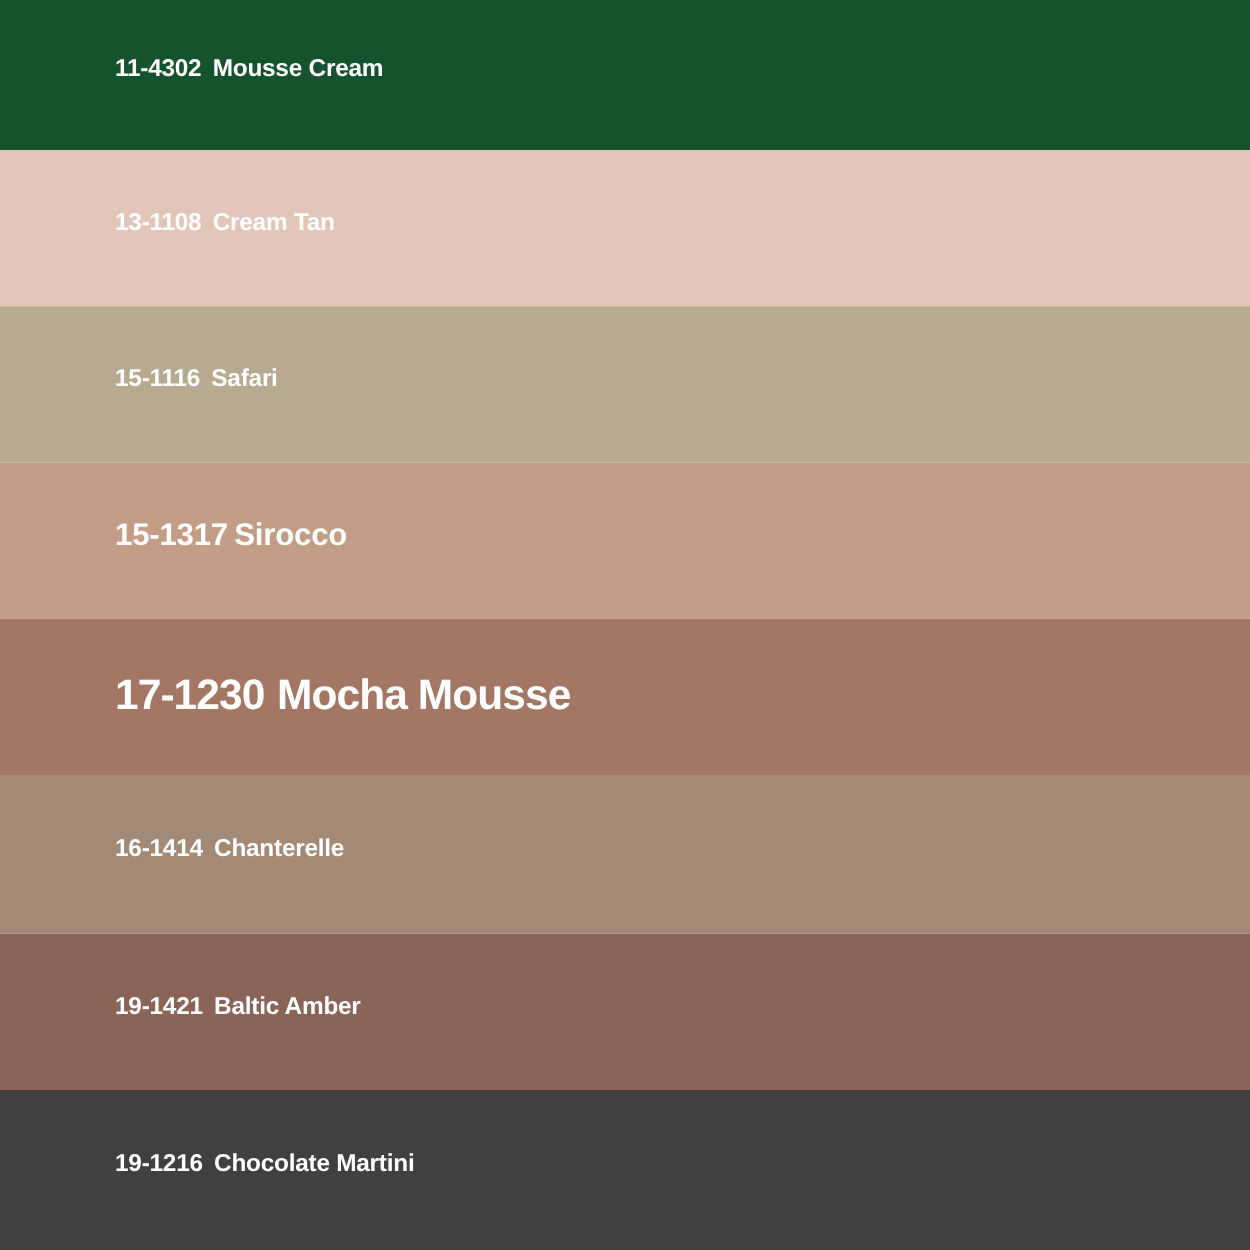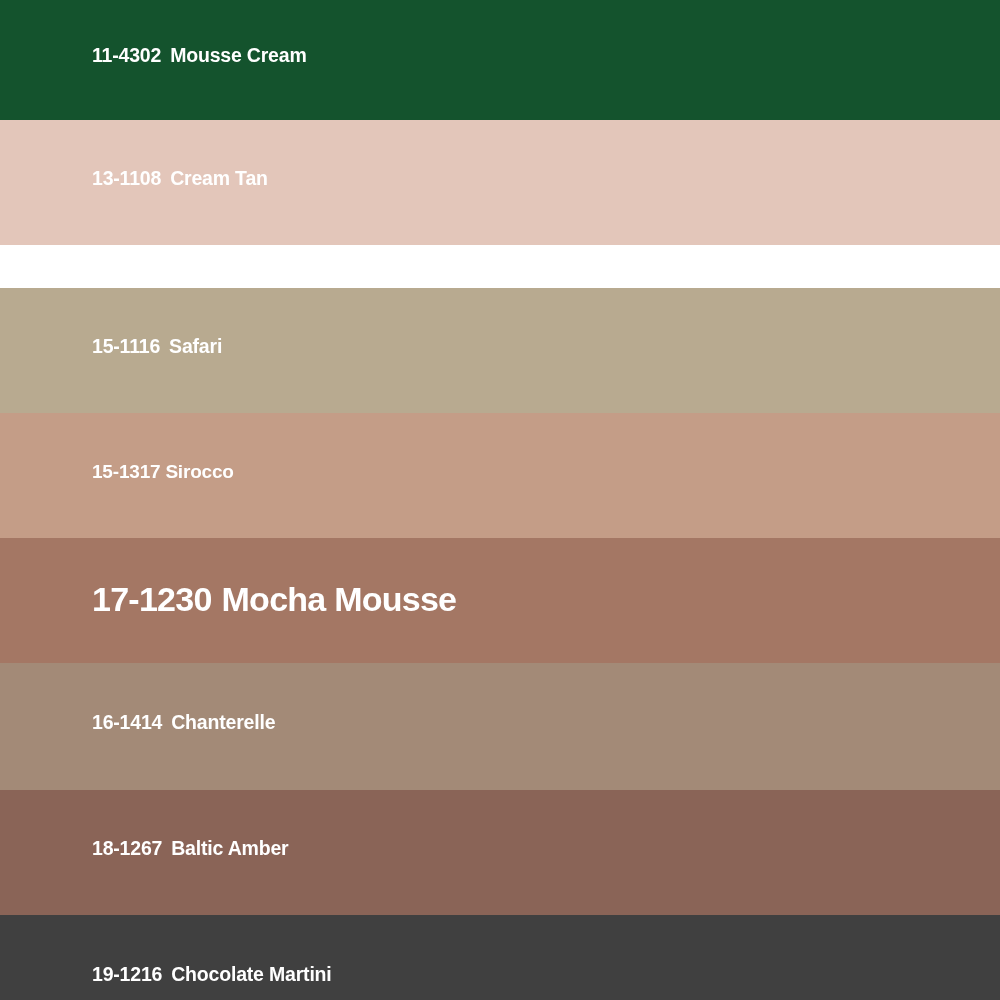--- a/index.html
+++ b/index.html
@@ -90,7 +90,7 @@
         <span class="name">Cream Tan</span>
       </div>
     </div>
-    <div class="swatch" style="background: rgb(184, 170, 144); height: 125px; flex: 0 0 125px; margin-top: 43px;">
+    <div class="swatch" style="background: rgb(184, 170, 144); height: 125px; flex: 0 0 125px;">
       <div class="swatch-label size-sm" style="color: rgb(255, 255, 255);">
         <span class="code">15-1116</span>
         <span class="gap"></span>

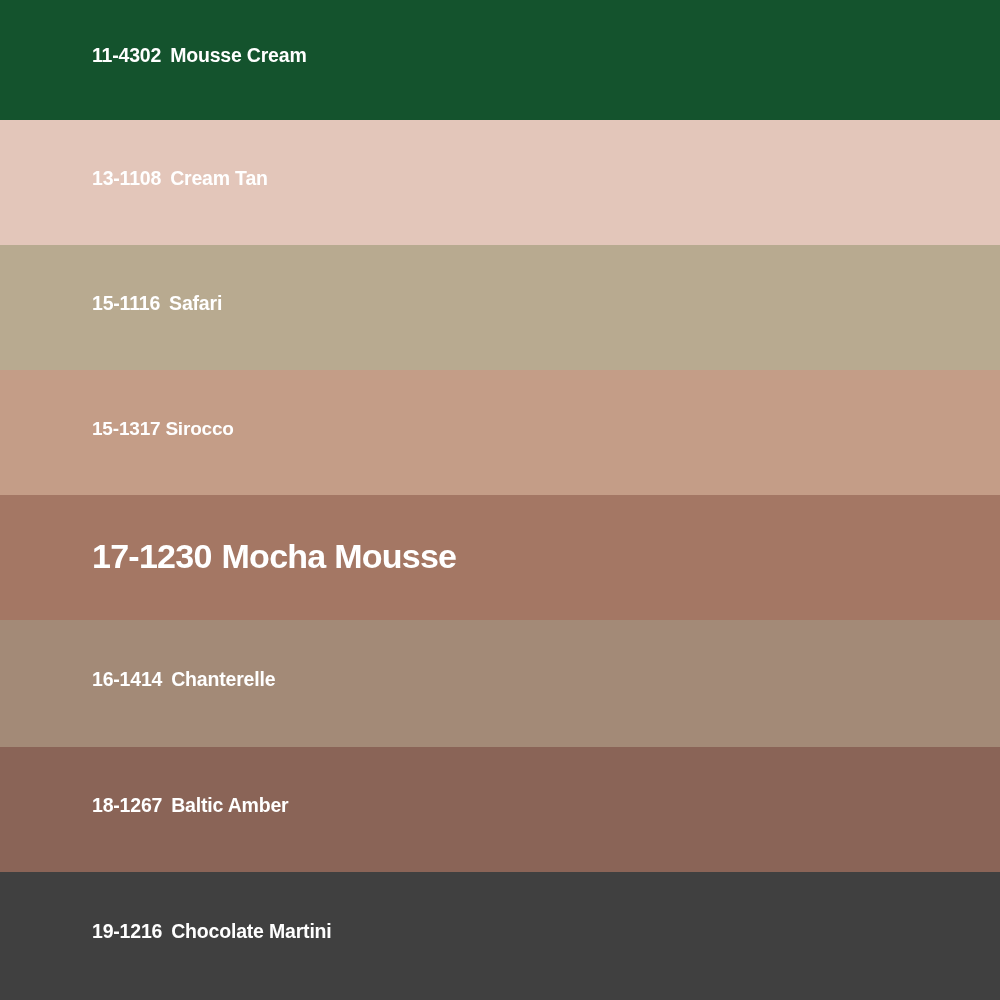--- a/index.html
+++ b/index.html
@@ -61,7 +61,7 @@
 
   .size-tight .code,
   .size-tight .name {
-    font-size: 19px;
+    font-size: 25px;
   }
   .size-tight .gap { width: 5px; }
 

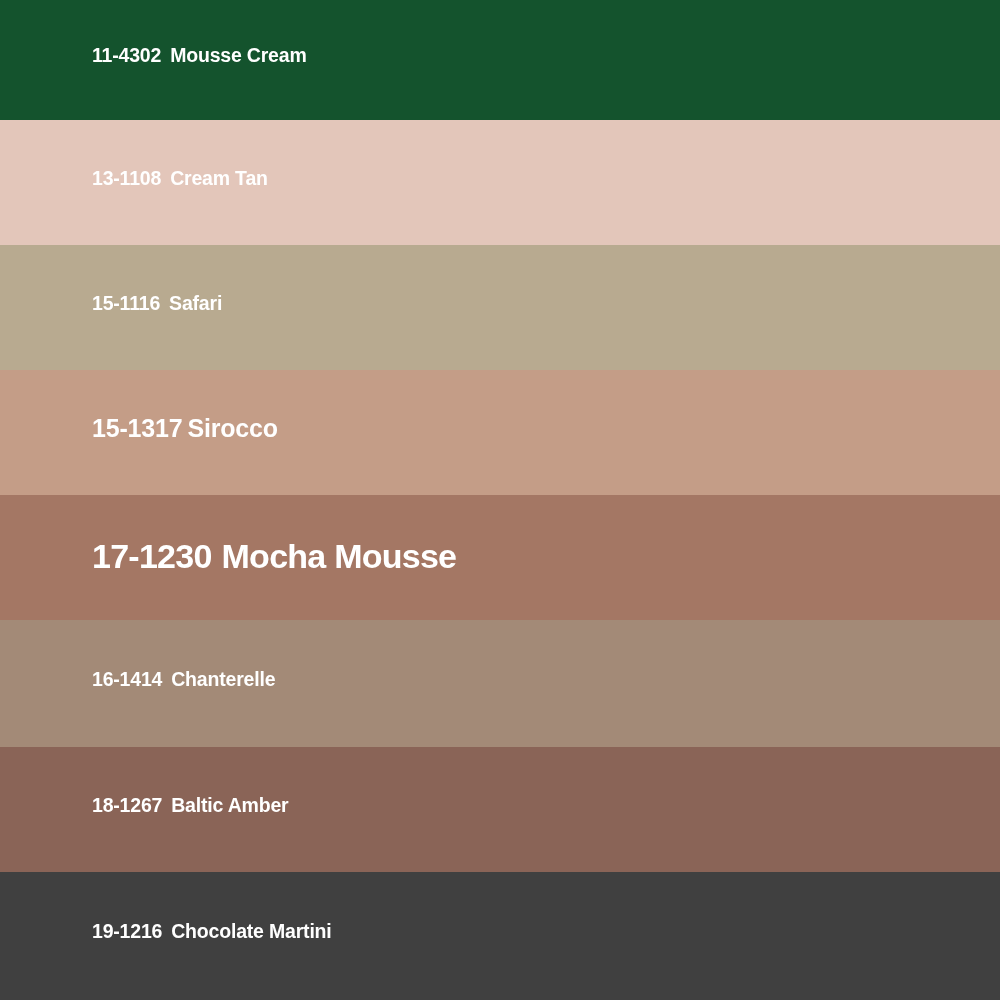--- a/index.html
+++ b/index.html
@@ -120,7 +120,7 @@
     </div>
     <div class="swatch" style="background: rgb(138, 100, 87); height: 125px; flex: 0 0 125px;">
       <div class="swatch-label size-sm" style="color: rgb(255, 255, 255);">
-        <span class="code">18-1267</span>
+        <span class="code">19-1421</span>
         <span class="gap"></span>
         <span class="name">Baltic Amber</span>
       </div>

